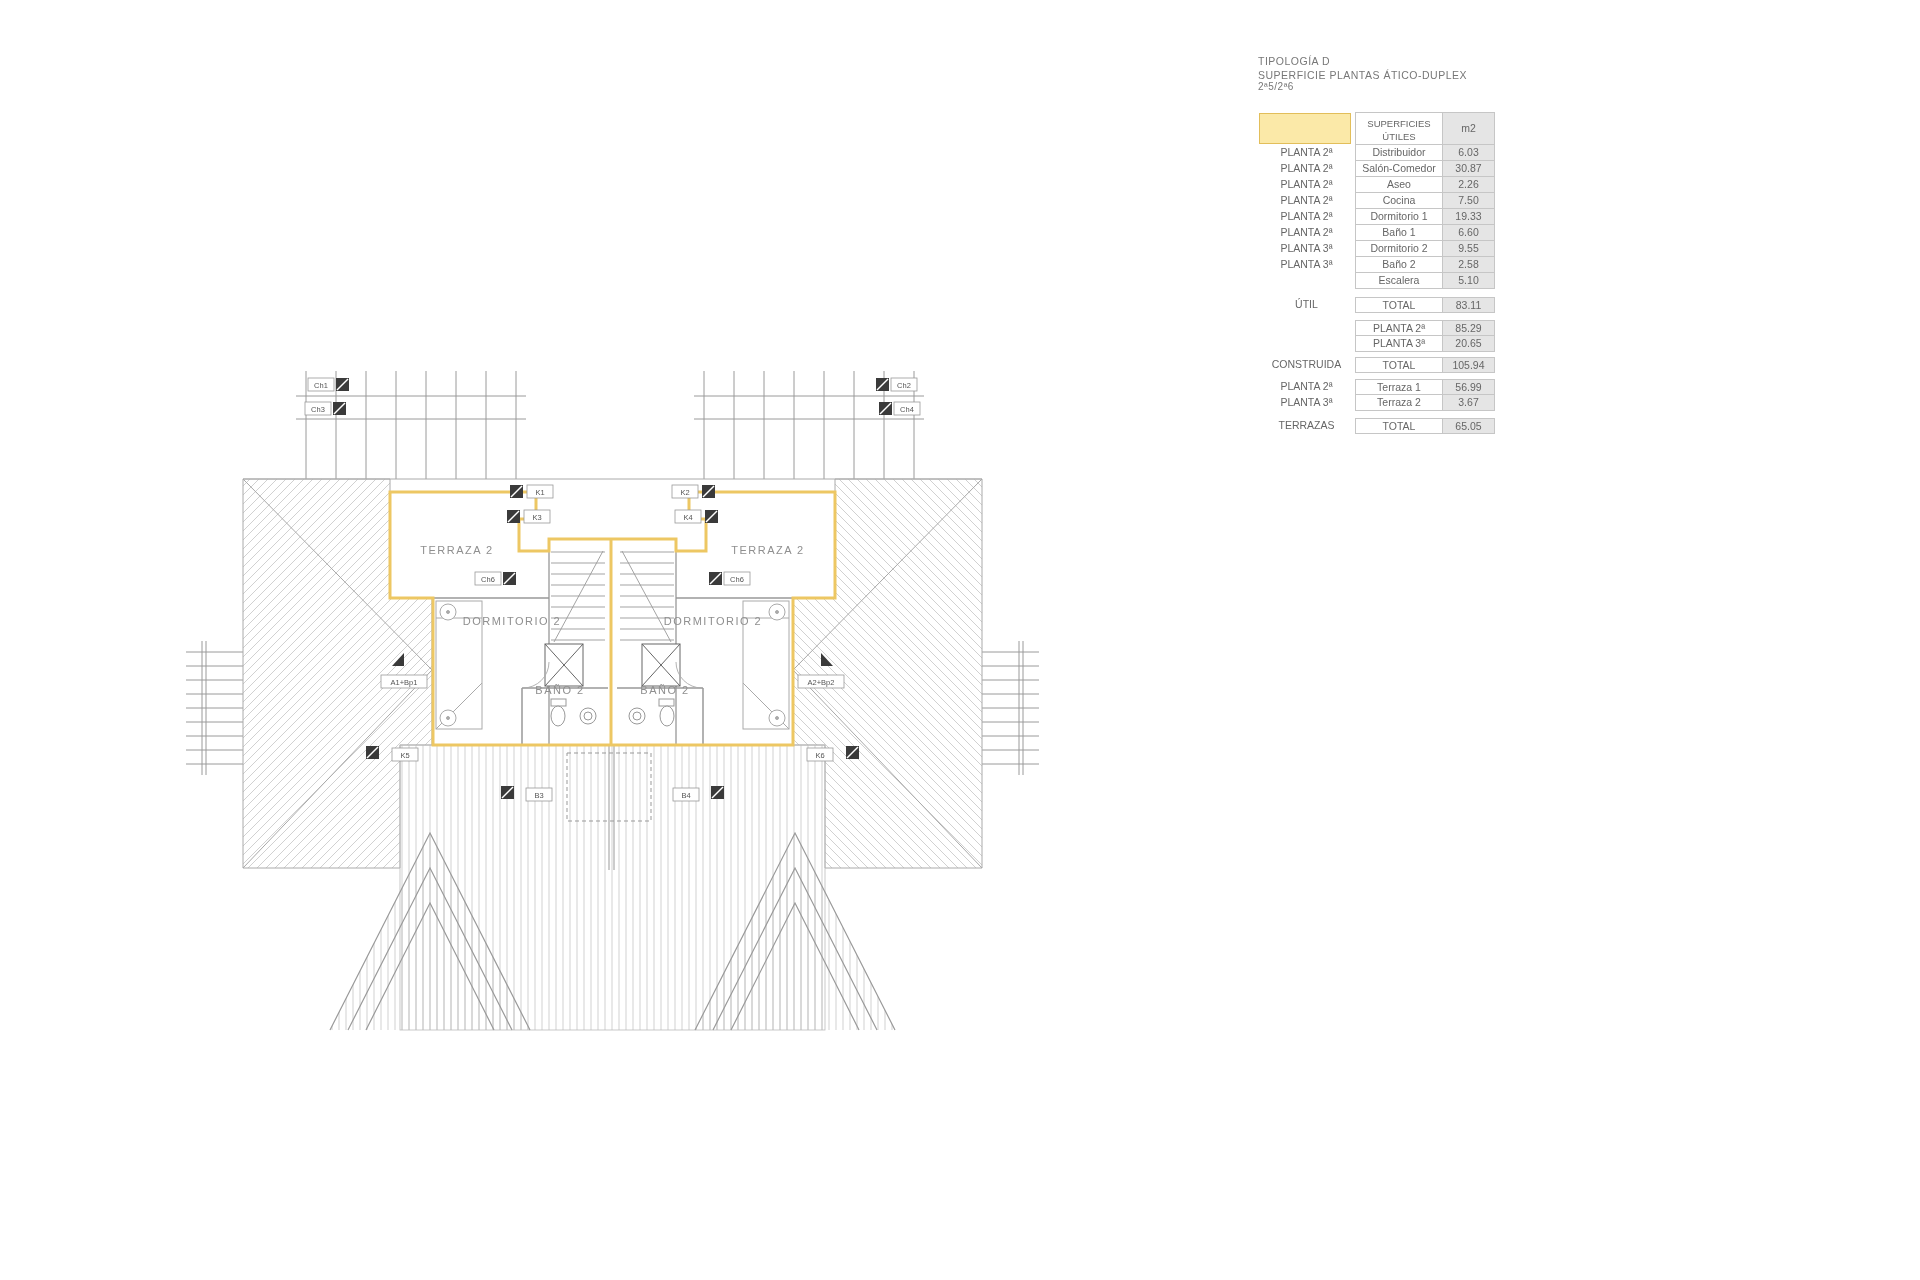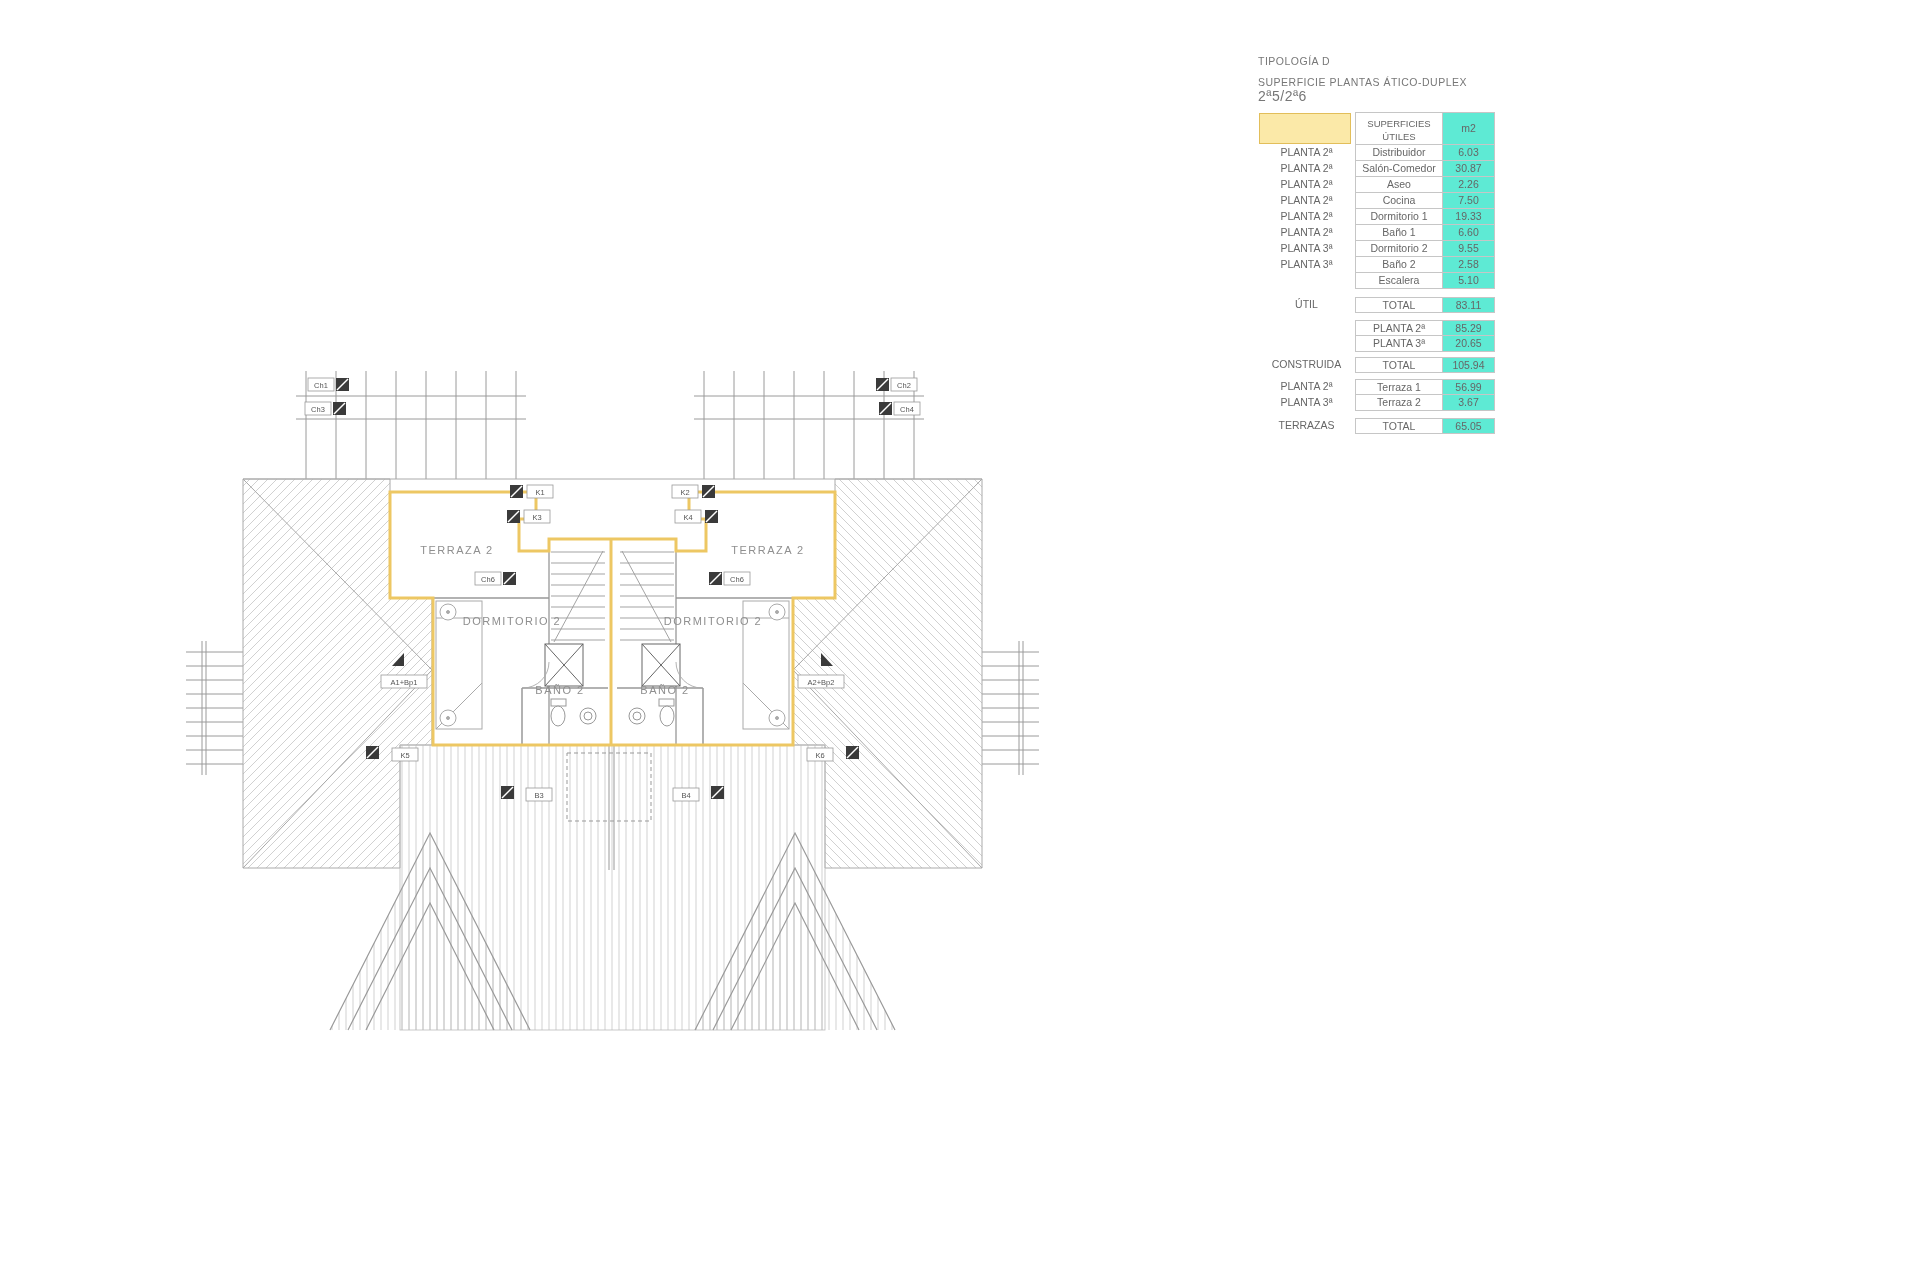--- a/index.html
+++ b/index.html
@@ -6,7 +6,7 @@
   html,body{width:1920px;height:1280px;background:#ffffff;overflow:hidden;
     font-family:"Liberation Sans",sans-serif;color:#6e6e6e}
   .titleblock{position:absolute;left:1258px;top:55px;font-size:10.5px;letter-spacing:.5px;color:#777}
-  .titleblock .t1{margin-bottom:9px}
+  .titleblock .t1{margin-bottom:2px}
   .titleblock .t2{}
   .titleblock .t3{font-size:14px}
   .areatable{position:absolute;left:1258px;top:112px;font-size:10.5px;color:#666}

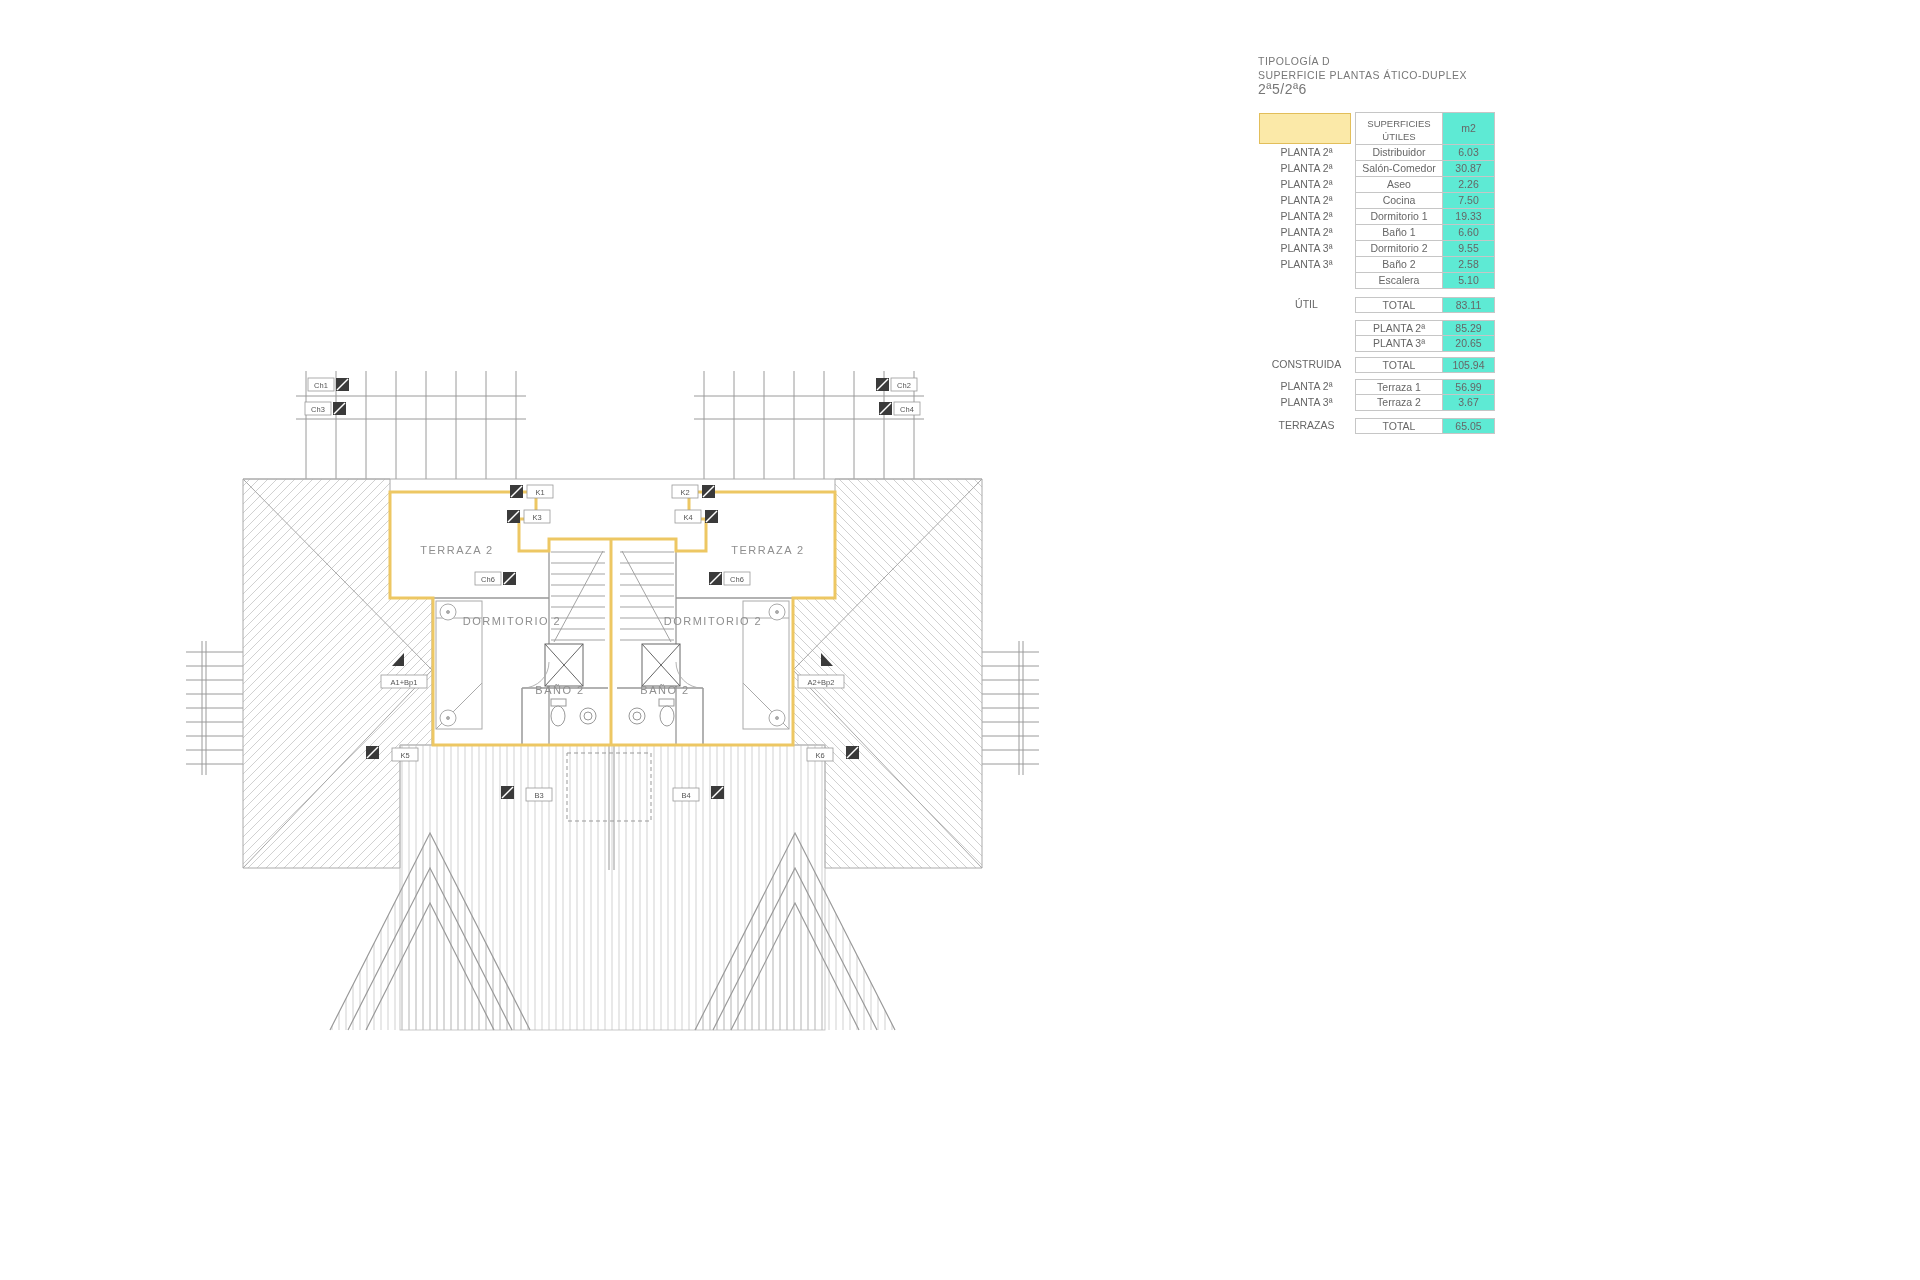--- a/index.html
+++ b/index.html
@@ -8,7 +8,7 @@
   .titleblock{position:absolute;left:1258px;top:55px;font-size:10.5px;letter-spacing:.5px;color:#777}
   .titleblock .t1{margin-bottom:2px}
   .titleblock .t2{}
-  .titleblock .t3{font-size:14px}
+  .titleblock .t3{font-size:10px}
   .areatable{position:absolute;left:1258px;top:112px;font-size:10.5px;color:#666}
   .trow{display:flex;height:16px;line-height:15px}
   .trow.hrow{height:33px}

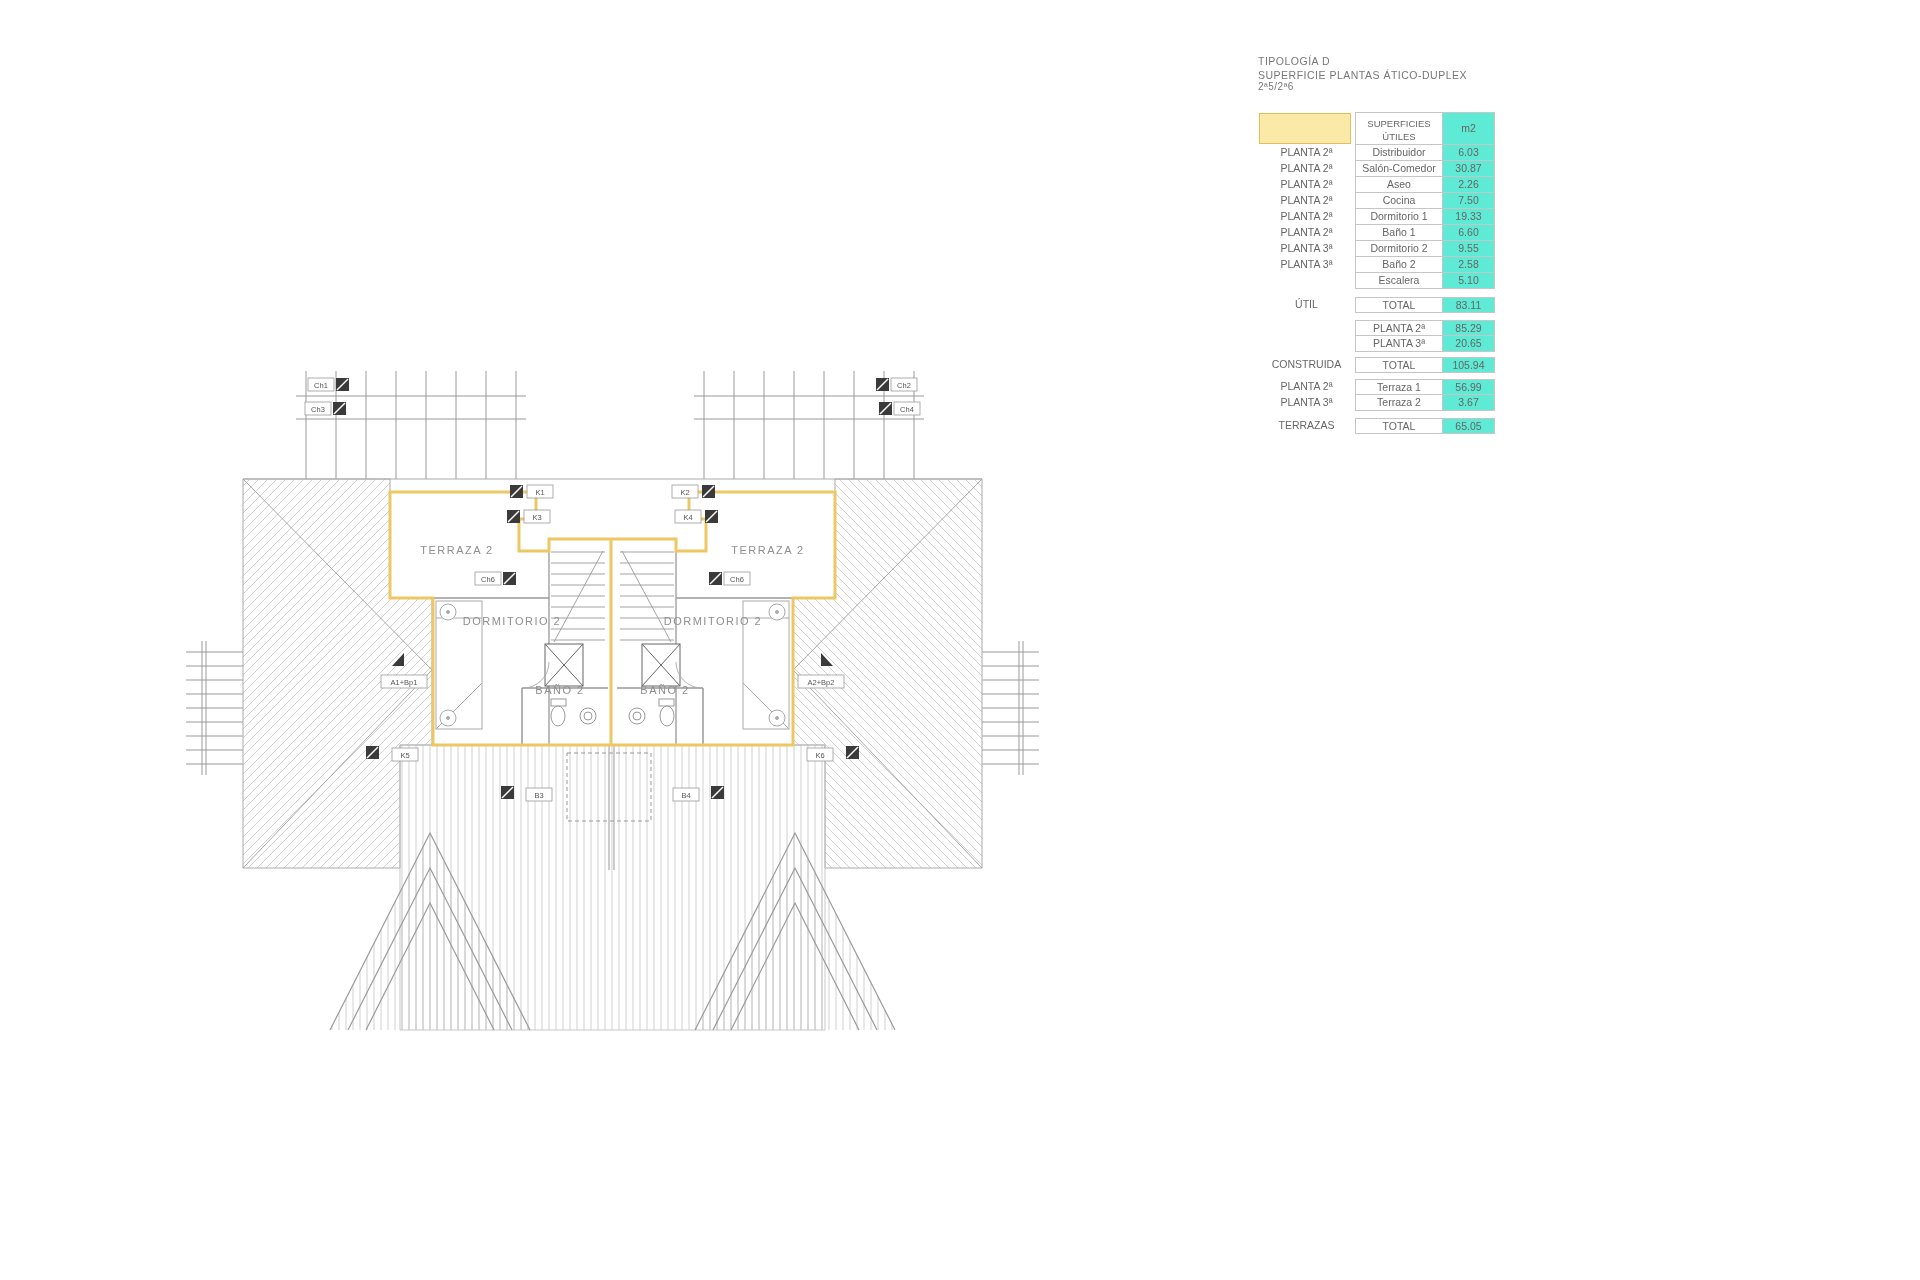--- a/index.html
+++ b/index.html
@@ -14,7 +14,7 @@
   .trow.hrow{height:33px}
   .c1{width:97px;text-align:center;position:relative}
   .c2{width:88px;text-align:center;background:#fff}
-  .c3{width:53px;text-align:center;background:#5eead4;margin-left:-1px}
+  .c3{width:53px;text-align:center;background:#e5e5e5;margin-left:-1px}
   .bcell{border:1px solid #c6c6c6}
   .sect .trow + .trow .bcell{margin-top:-1px}
   .hrow .c2{font-size:9.5px;line-height:1.4;padding-top:4px}

